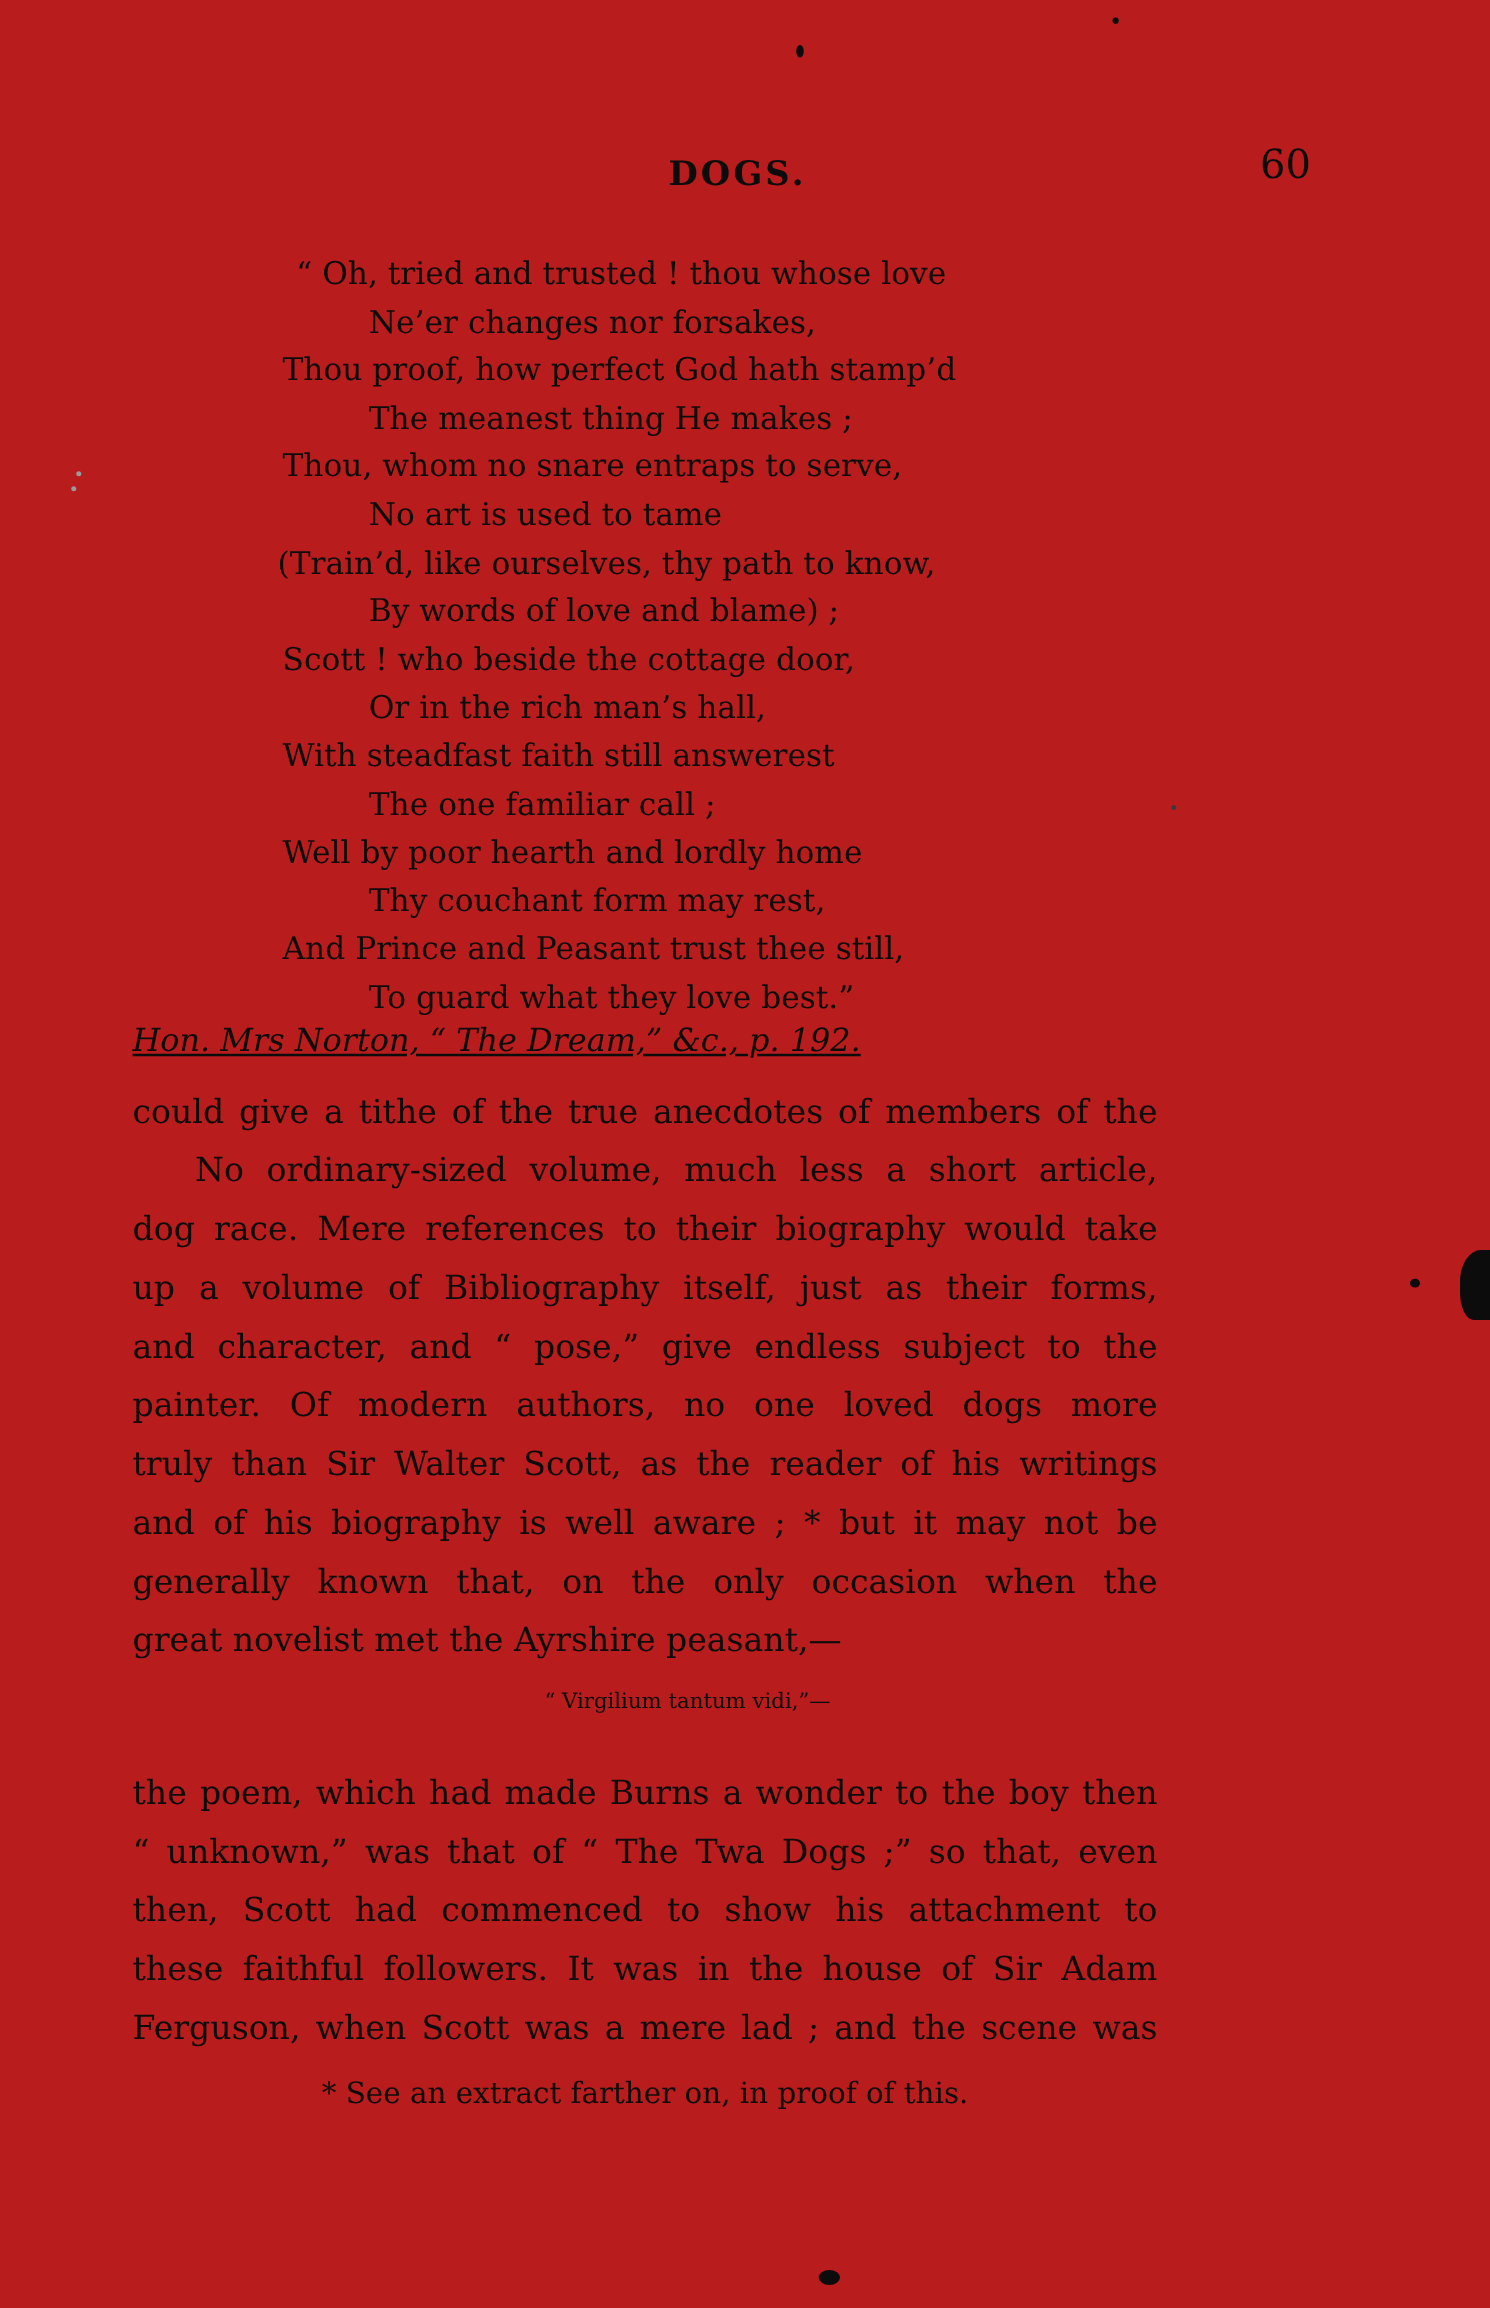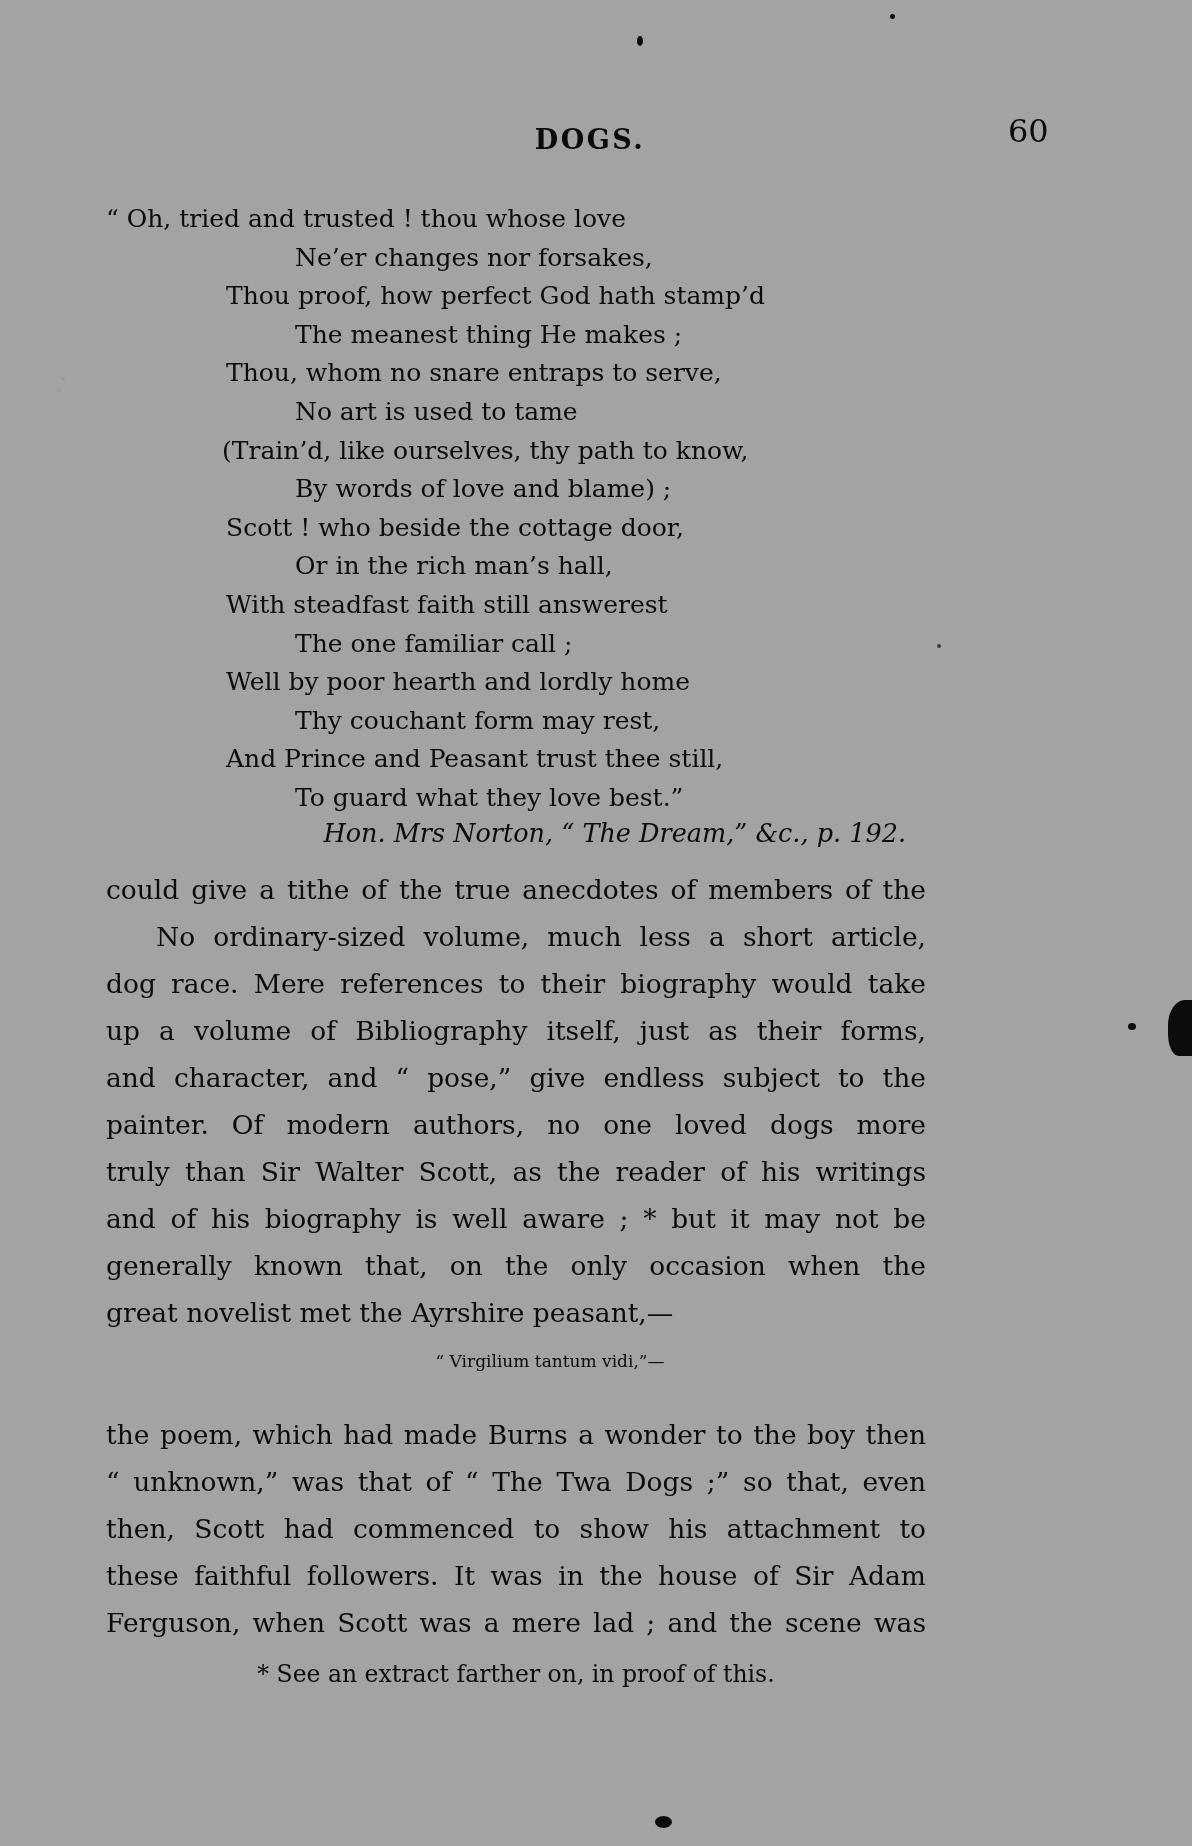--- a/index.html
+++ b/index.html
@@ -11,7 +11,7 @@
     position:relative;
     overflow:hidden;
   }
-  .page{position:absolute;inset:0;background:#a3a3a3;}
+  .page{position:absolute;inset:0;background:#b91c1c;}
 
   .running-head{
     position:absolute;top:124px;left:190px;width:800px;

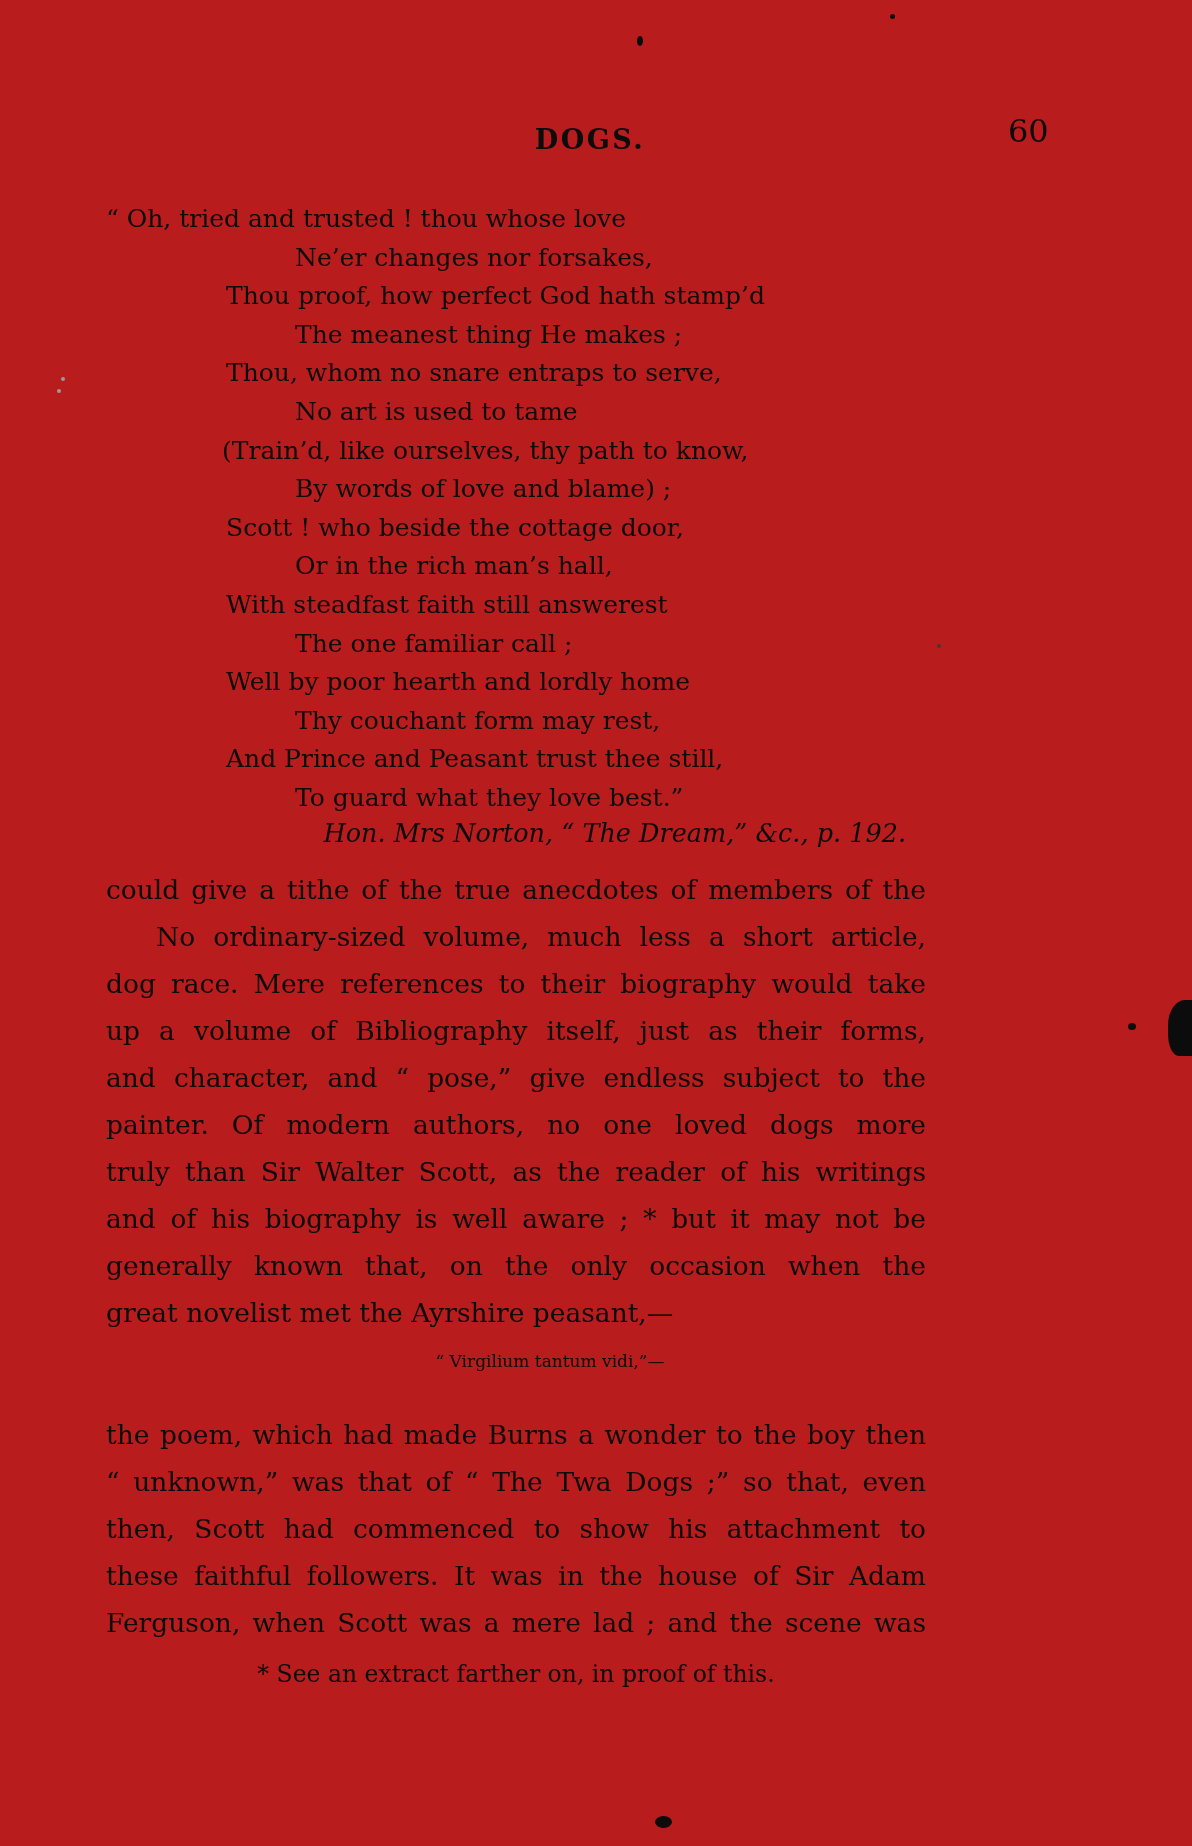--- a/index.html
+++ b/index.html
@@ -26,7 +26,7 @@
     position:absolute;top:200px;left:106px;width:830px;
     font-size:25px;line-height:38.6px;white-space:nowrap;
   }
-  .poem .pl-first{}
+  .poem .pl-first{margin-left:131px;}
   .poem .pl-a{margin-left:120px;}
   .poem .pl-b{margin-left:189px;}
   .poem .pl-paren{margin-left:116px;}

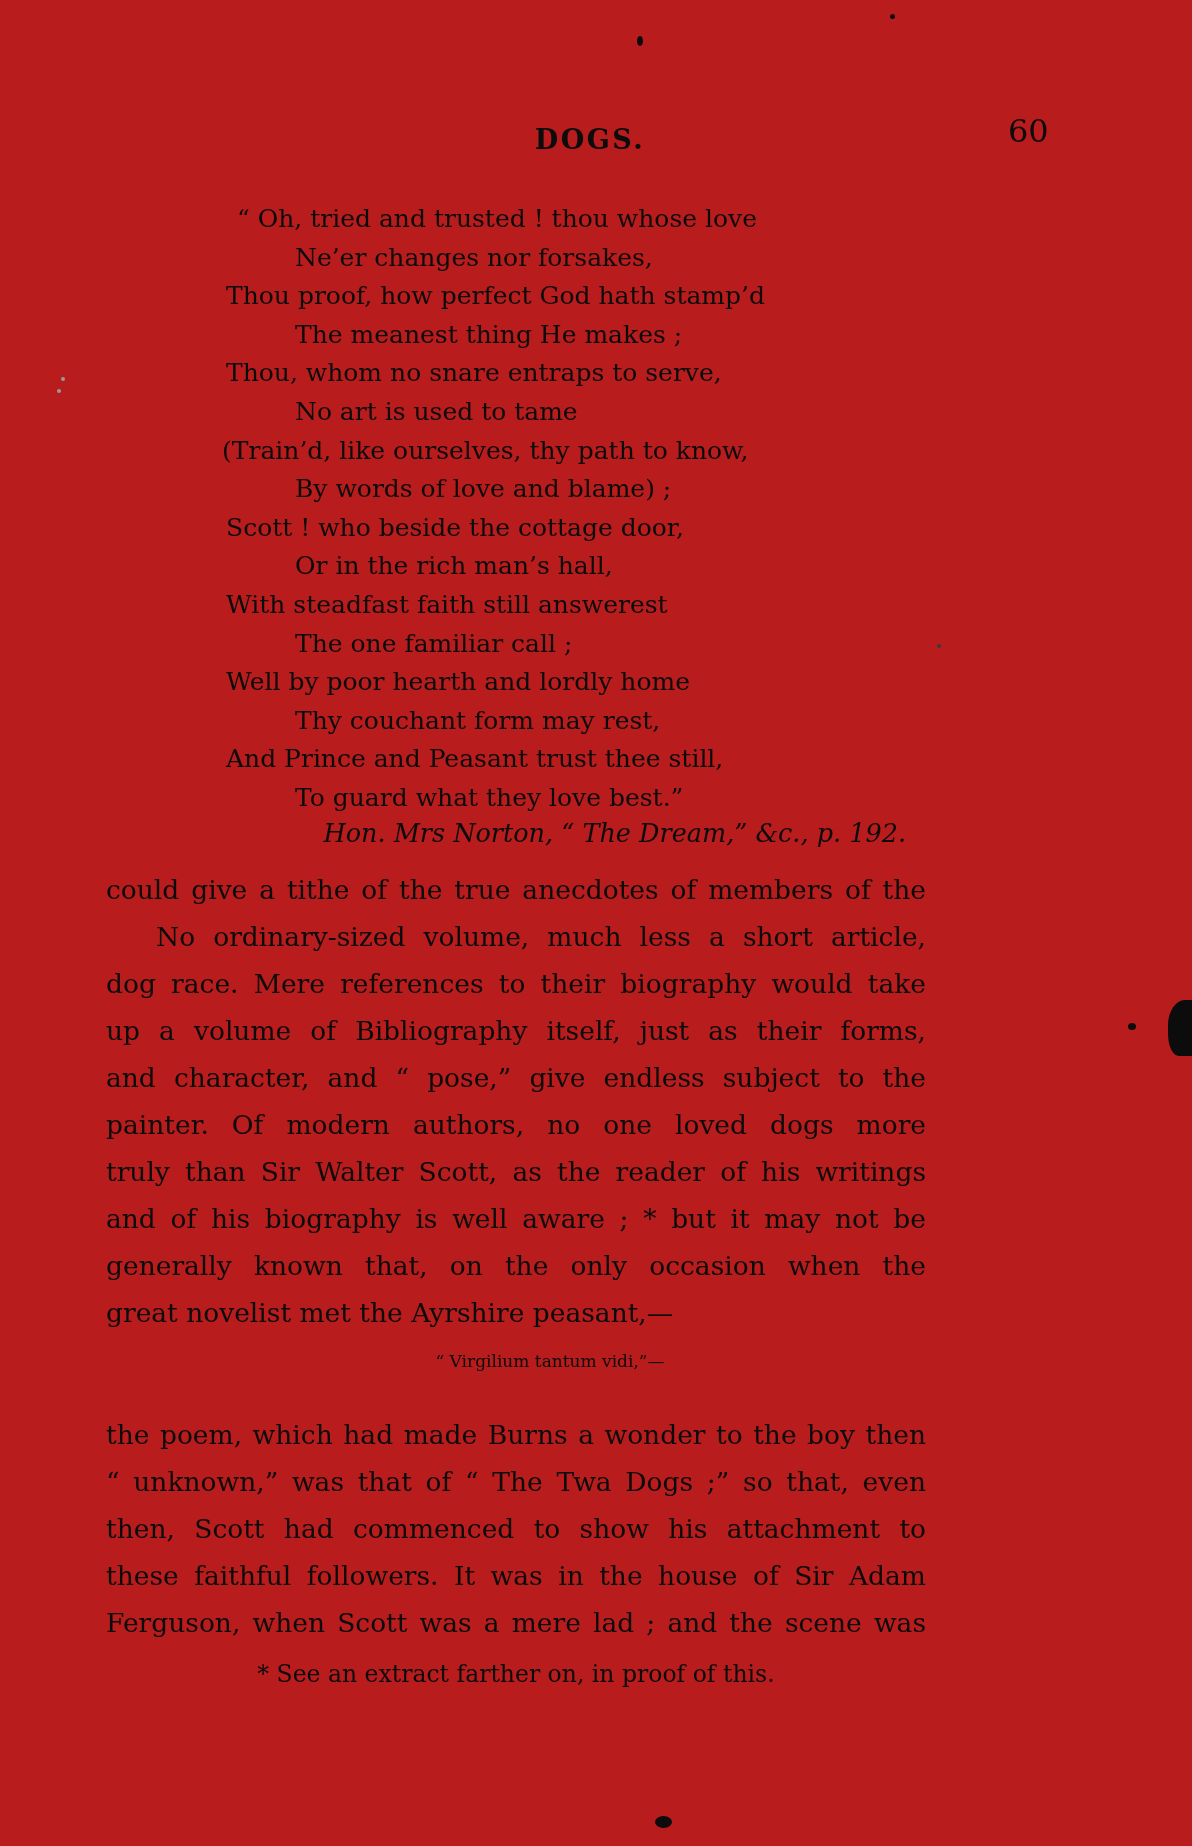--- a/index.html
+++ b/index.html
@@ -33,7 +33,7 @@
 
   .attribution{
     position:absolute;top:818px;left:106px;width:800px;
-    text-align:right;font-style:italic;font-size:25.5px;
+    text-align:left;font-style:italic;font-size:25.5px;text-decoration:underline;
   }
 
   .prose{

